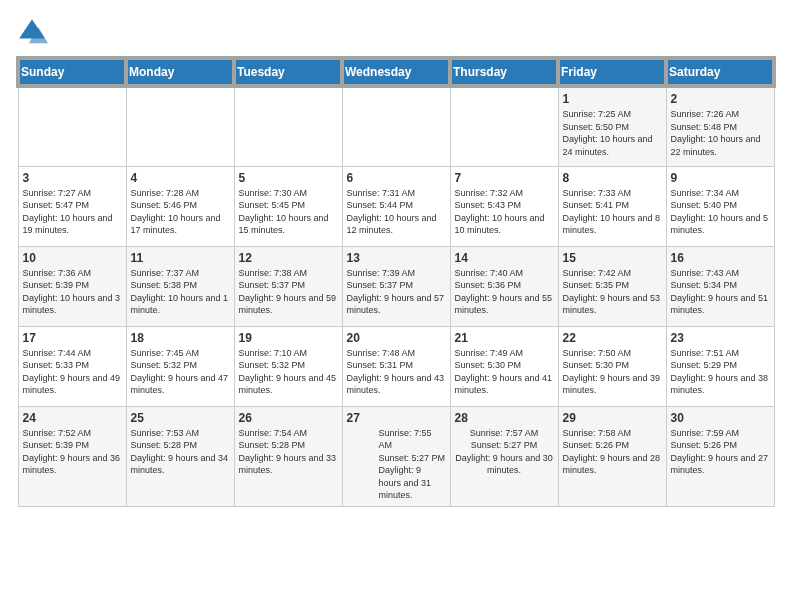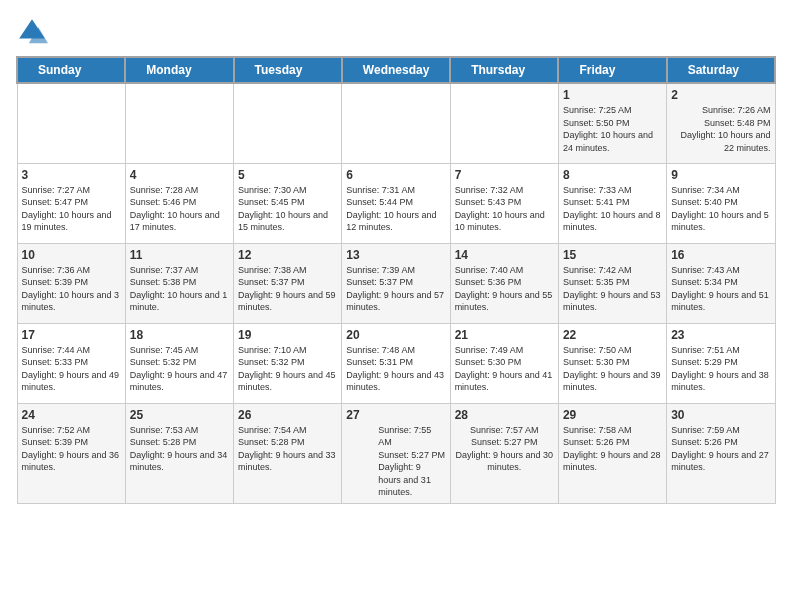--- a/index.html
+++ b/index.html
@@ -52,9 +52,9 @@
       color: #fff;
       font-size: 12px;
       font-weight: bold;
-      padding: 5px 20px;
+      padding: 5px 1px;
       text-align: left;
-      border: 2px solid #a3a3a3;
+      border: 4px solid #a3a3a3;
     }
     tbody td {
       border: 1px solid #ccc;

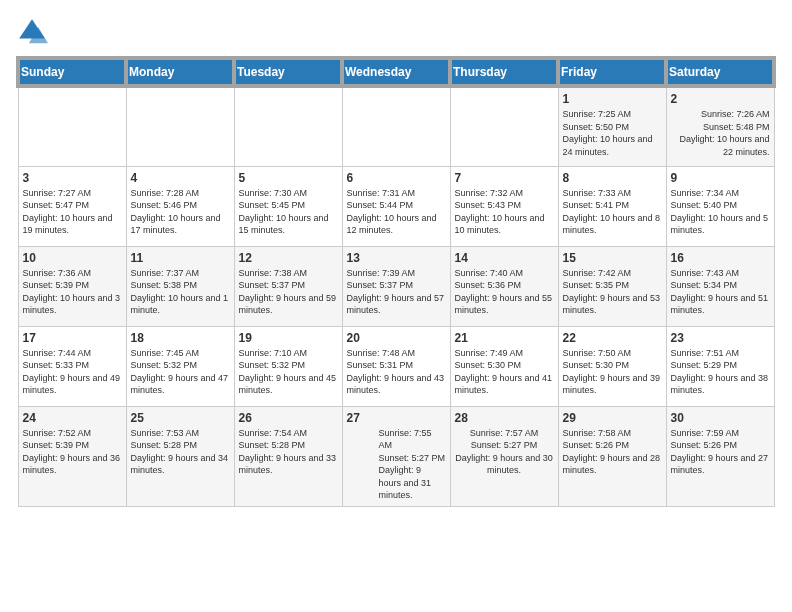--- a/index.html
+++ b/index.html
@@ -128,7 +128,7 @@
         </td>
         <td>
           <span class="day-num">2</span>
-          <div class="day-info" style="white-space: pre-line; text-align: right;">Sunrise: 7:26 AM
+          <div class="day-info" style="white-space: pre-line;">Sunrise: 7:26 AM
 Sunset: 5:48 PM
 Daylight: 10 hours and 22 minutes.</div>
         </td>

